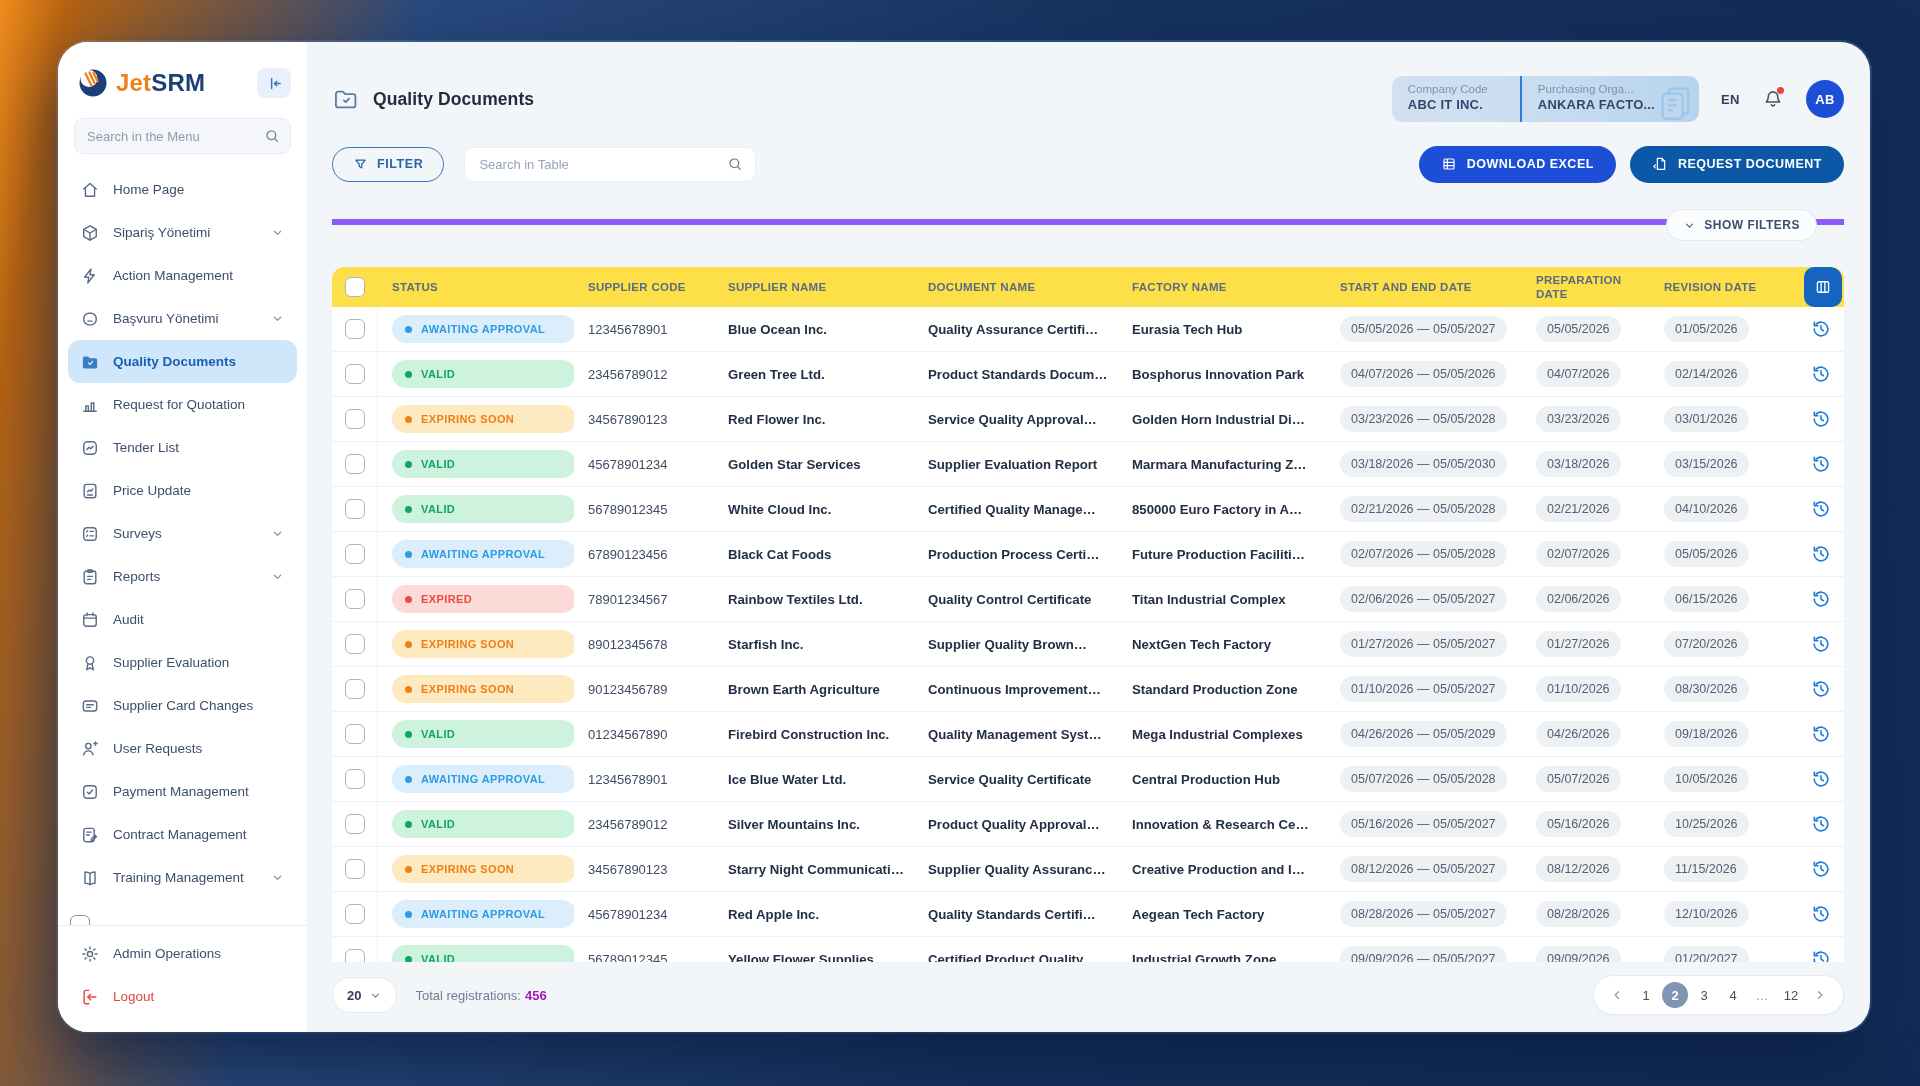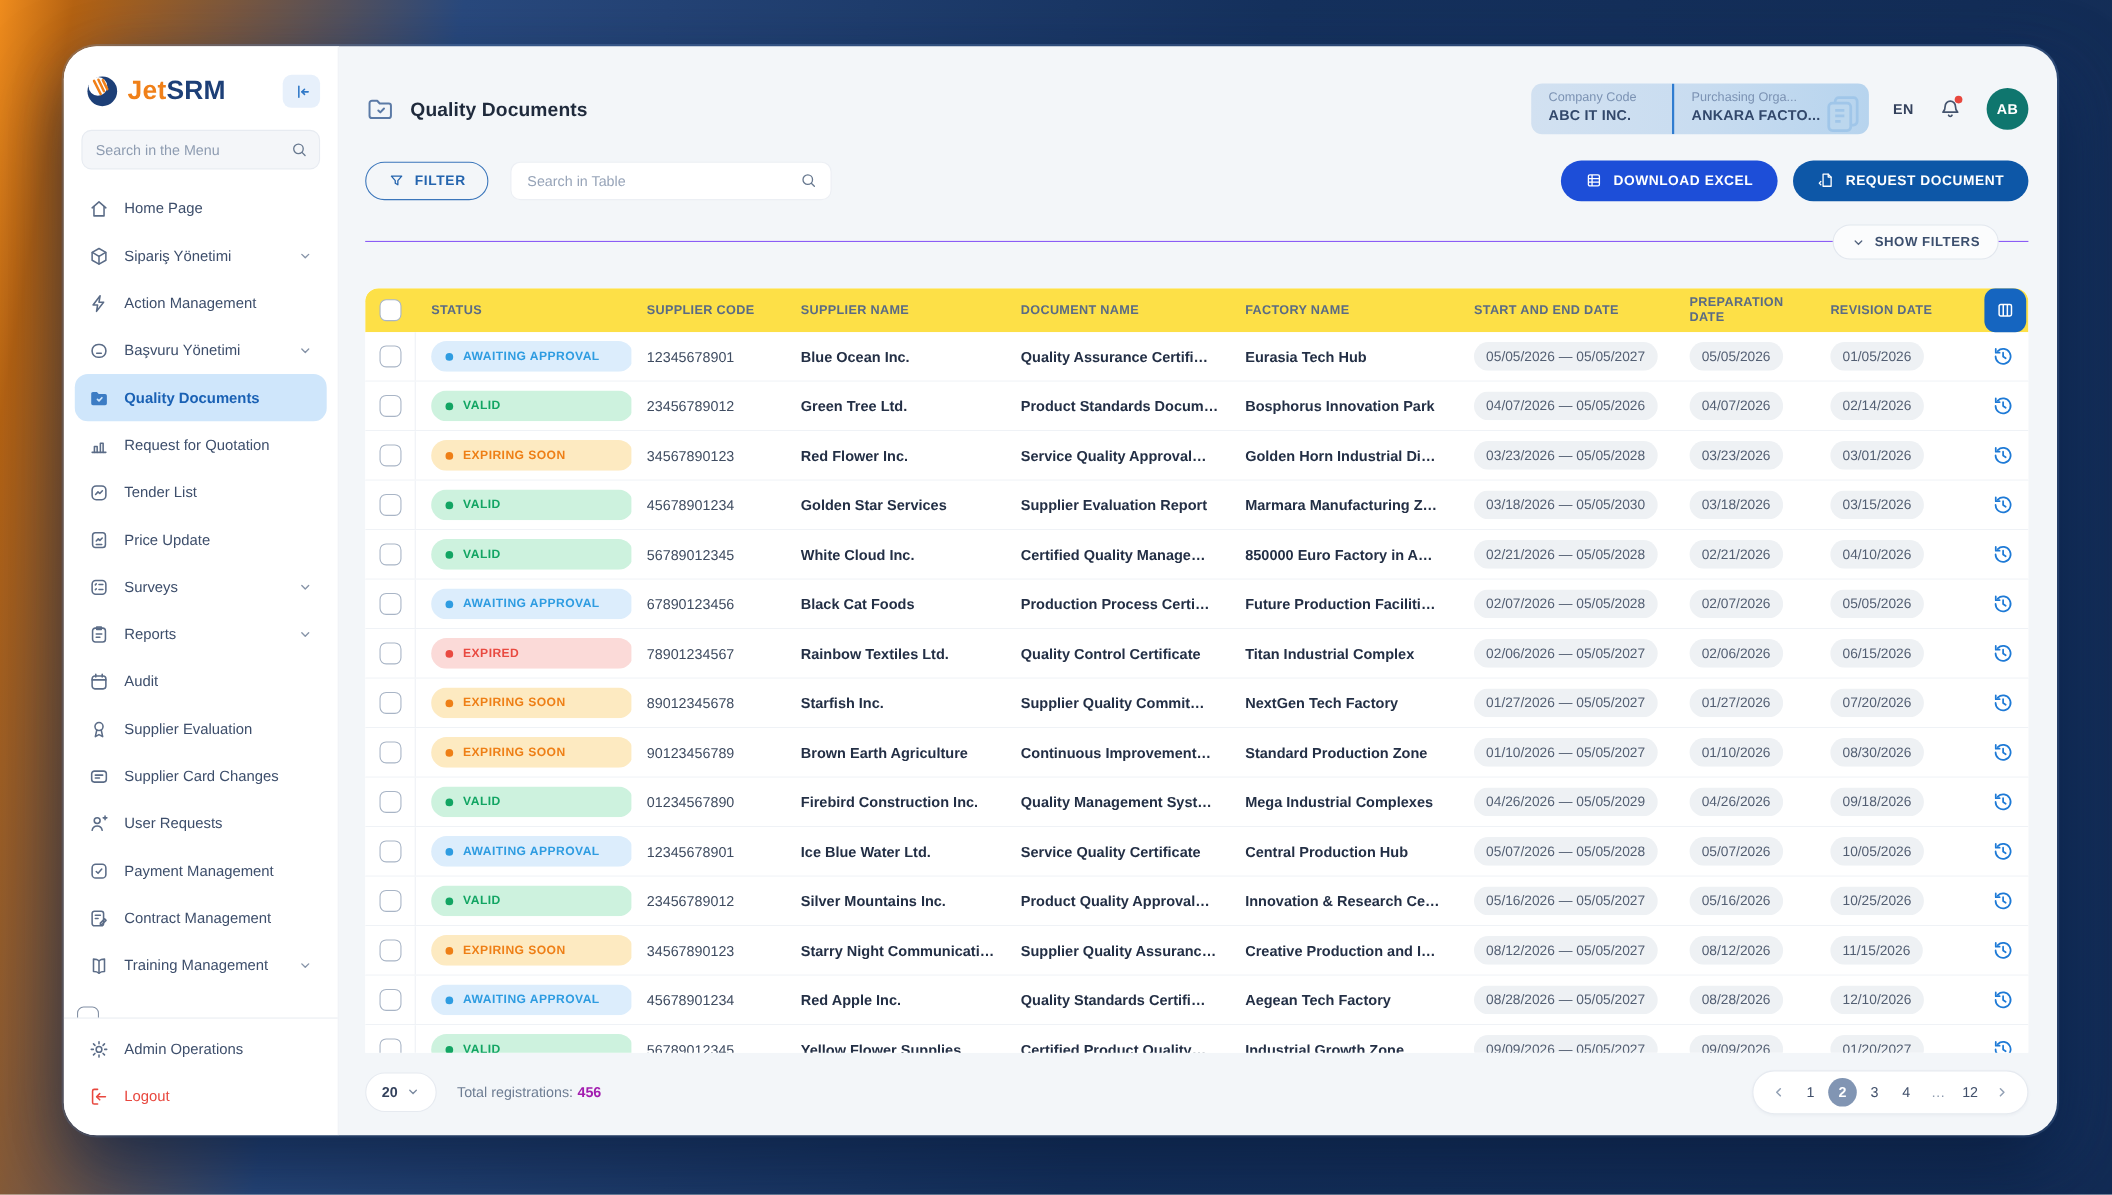--- a/index.html
+++ b/index.html
@@ -65,7 +65,7 @@
   .bell-wrap { position:relative; width:22px; height:22px; color:#44546e; cursor:pointer; }
   .bell-wrap svg { width:22px; height:22px; }
   .bell-dot { position:absolute; right:0; top:-1px; width:7px; height:7px; border-radius:50%; background:#e8473e; }
-  .avatar { width:38px; height:38px; border-radius:50%; background:#0f766e; color:#fff; font-size:13px;
+  .avatar { width:38px; height:38px; border-radius:50%; background:#1d4ed8; color:#fff; font-size:13px;
     font-weight:700; display:flex; align-items:center; justify-content:center; cursor:pointer; letter-spacing:.3px; }
 
   .toolbar { height:36px; margin:0 26px 0 24px; display:flex; align-items:center; justify-content:space-between; }

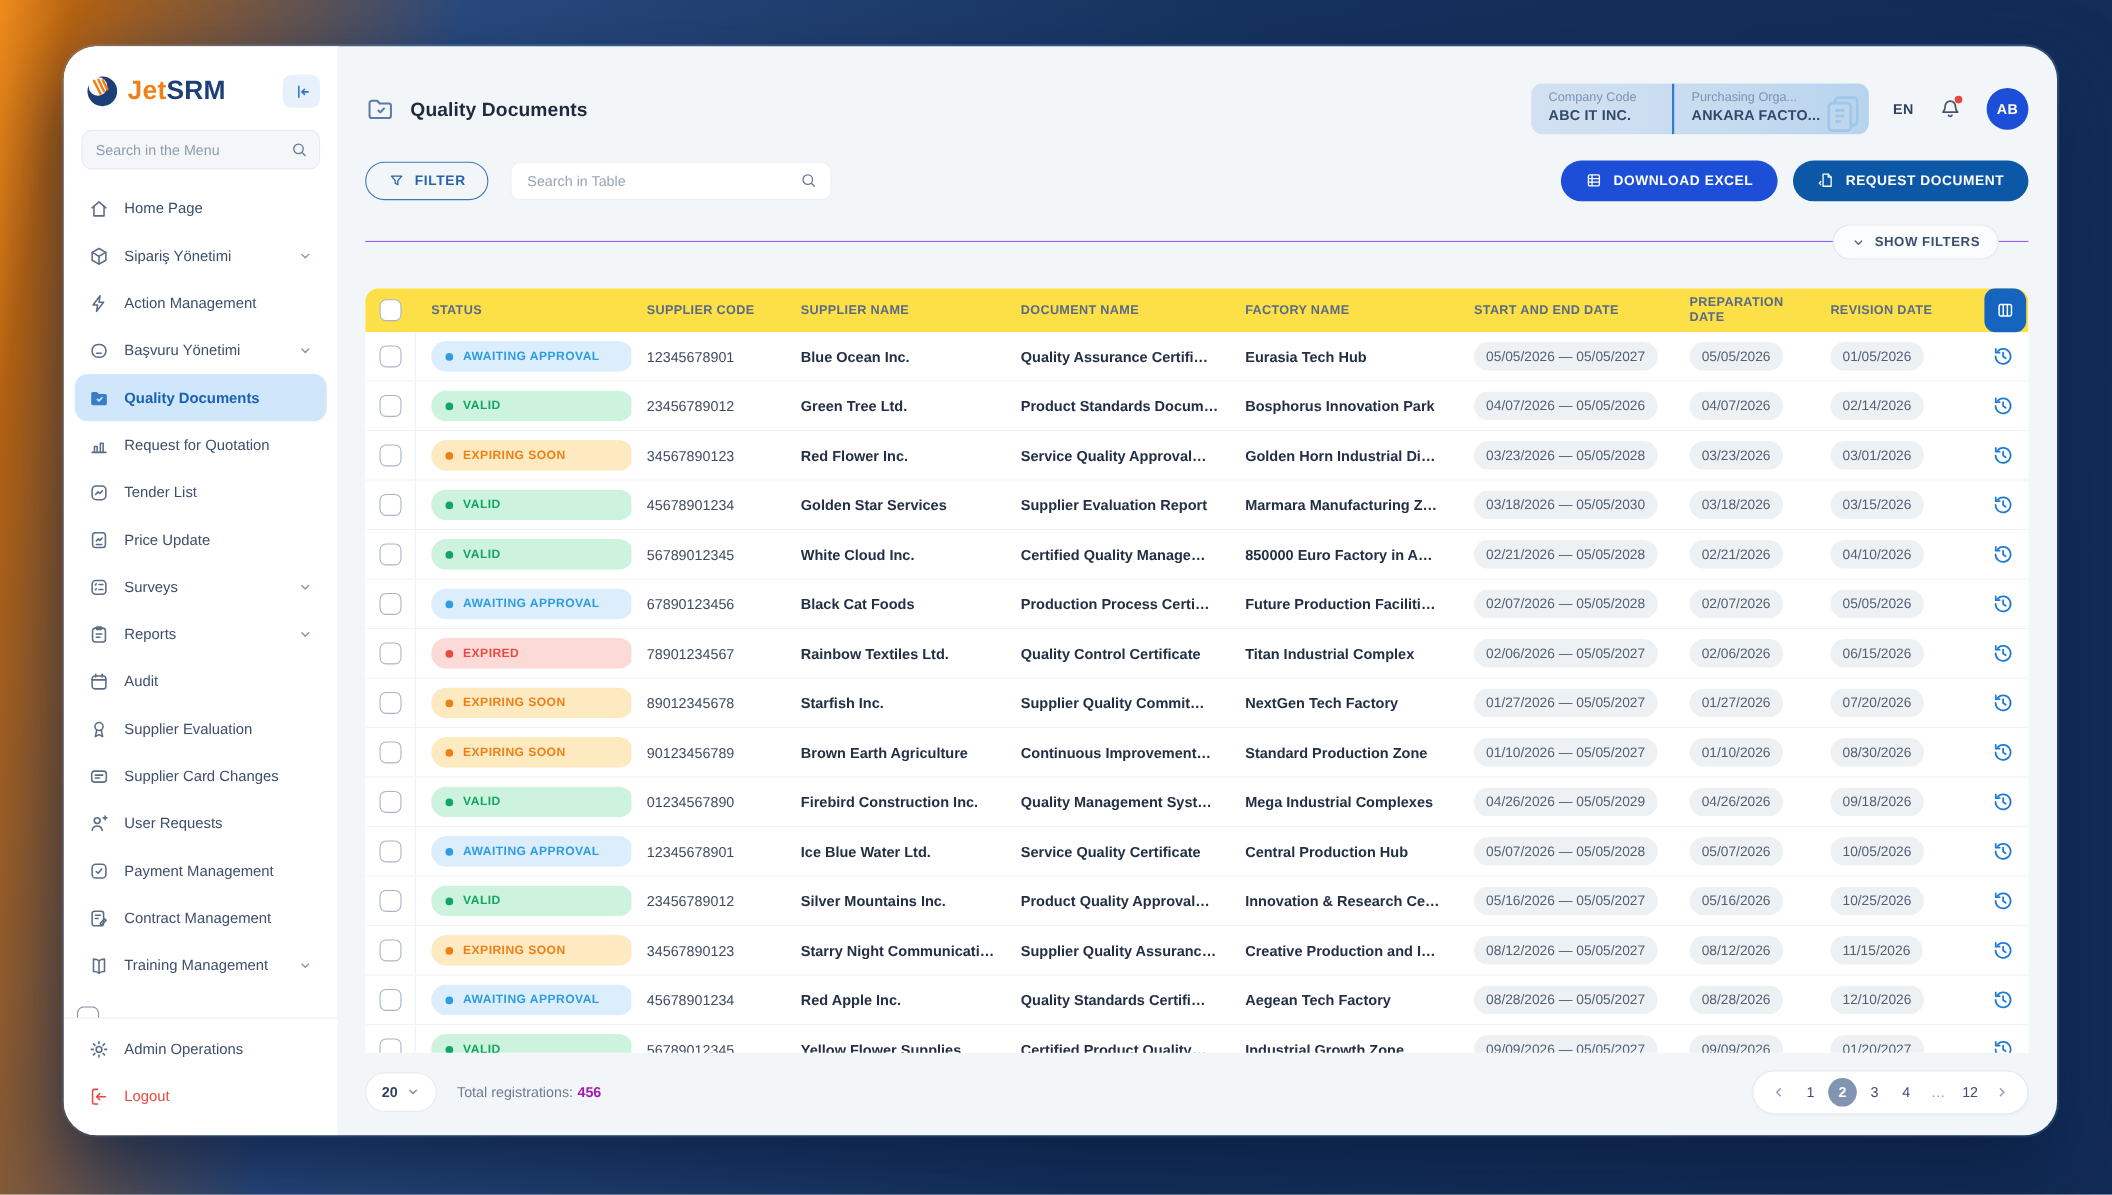--- a/index.html
+++ b/index.html
@@ -85,7 +85,7 @@
   .btn-request { background:#0d57a7; }
   .btn-solid svg { width:16px; height:16px; }
 
-  .filters-divider { margin:37px 26px 0 24px; border-top:1px solid #8b5cf6; position:relative; }
+  .filters-divider { margin:37px 26px 0 24px; border-top:6px solid #8b5cf6; position:relative; }
   .show-filters { position:absolute; right:27px; top:-16px; height:32px; padding:0 16px; border-radius:16px;
     background:#fbfcfd; border:1px solid #e2e7ee; display:flex; align-items:center; gap:8px; cursor:pointer;
     font-size:12px; font-weight:700; letter-spacing:.5px; color:#3c4f6e; }

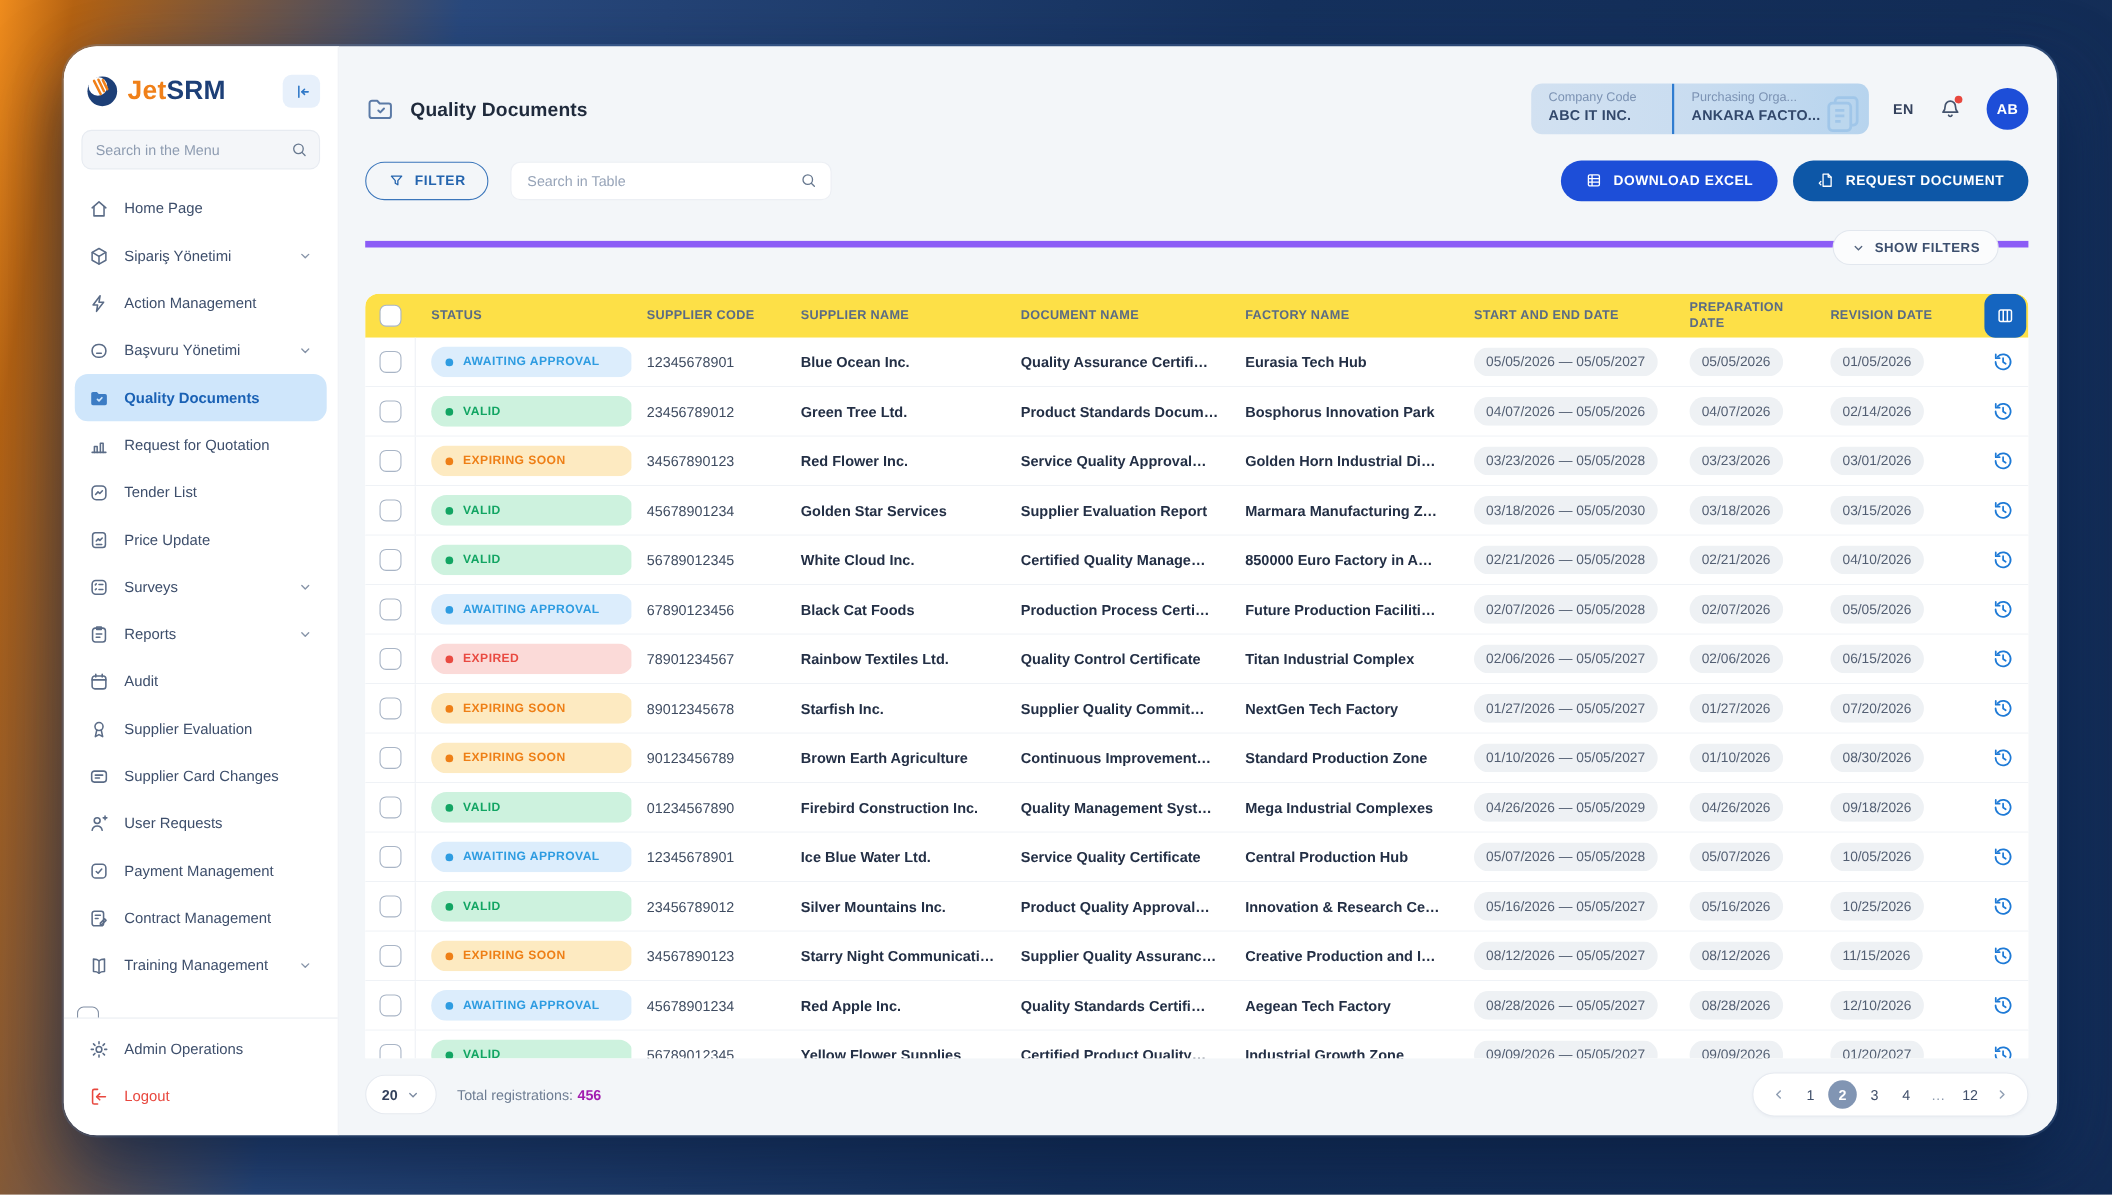--- a/index.html
+++ b/index.html
@@ -720,7 +720,7 @@
             </div>
     <div class="td c-code">89012345678</div>
     <div class="td name c-supplier">Starfish Inc.</div>
-    <div class="td name c-document">Supplier Quality Commit…</div>
+    <div class="td name c-document">Supplier Quality Brown…</div>
     <div class="td name c-factory">NextGen Tech Factory</div>
     <div class="td"><span class="pill c-period">01/27/2026 — 05/05/2027</span></div>
     <div class="td"><span class="pill c-prepared">01/27/2026</span></div>

